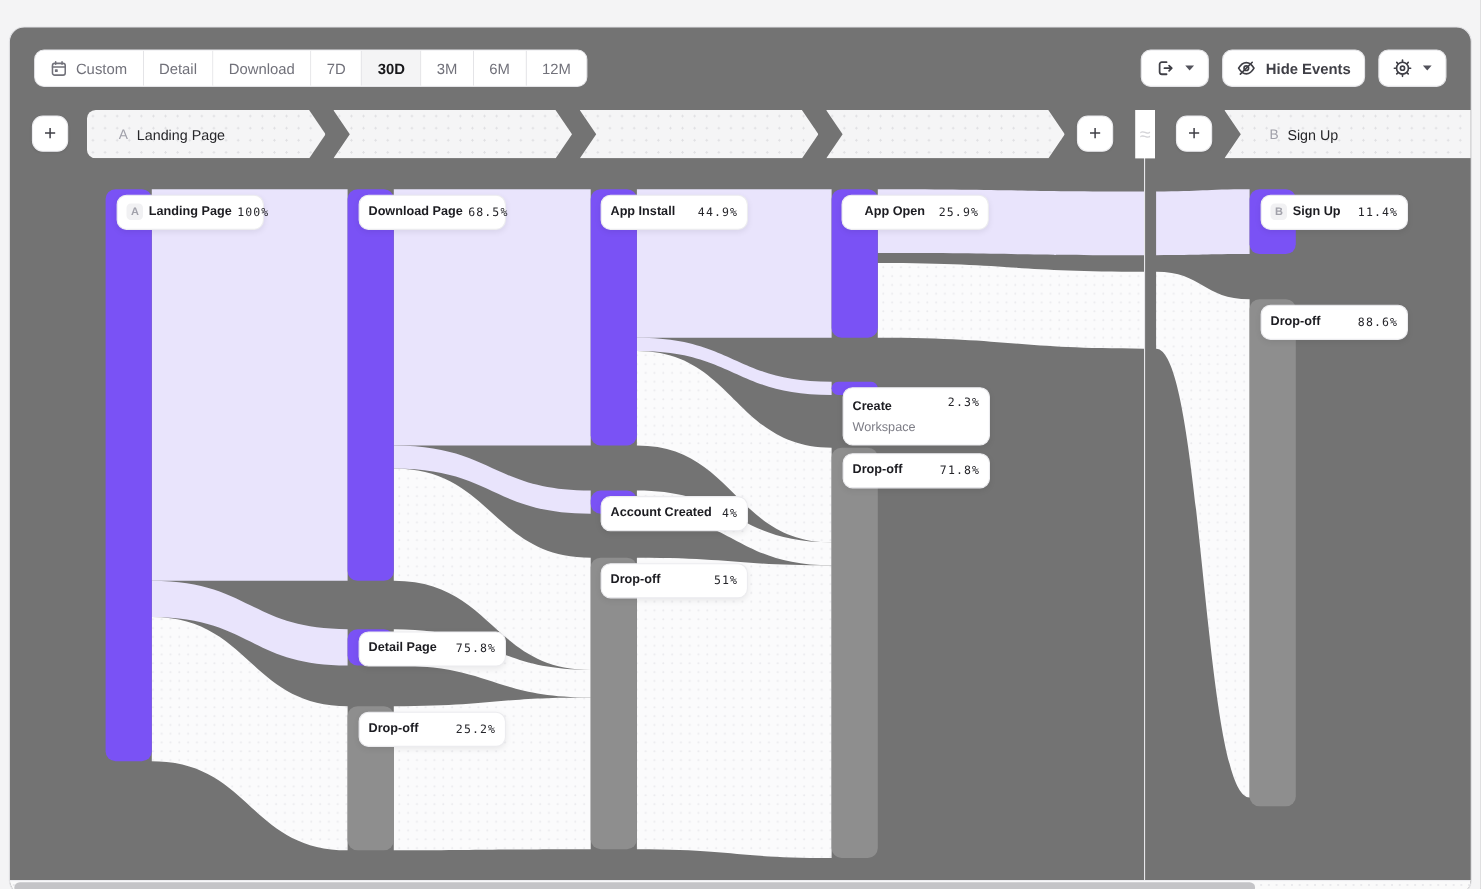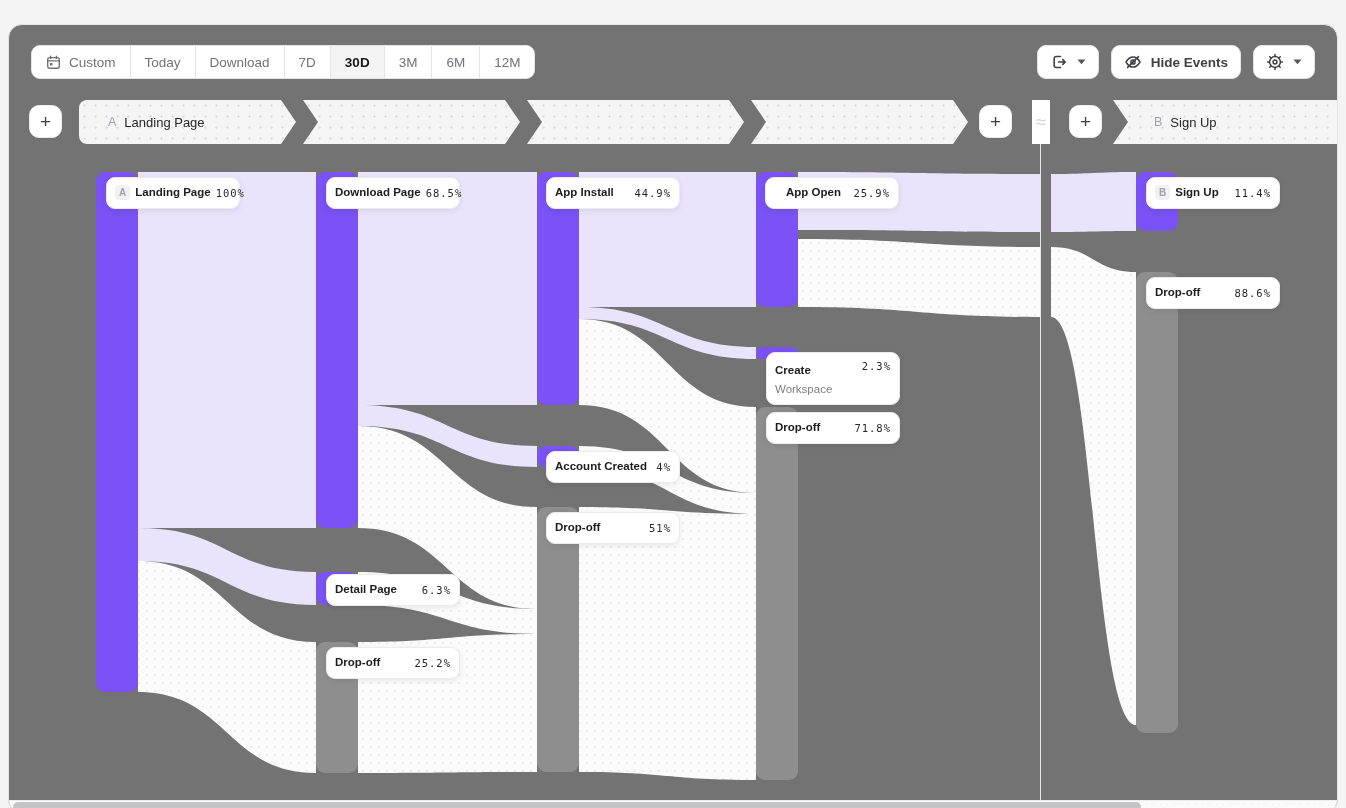--- a/index.html
+++ b/index.html
@@ -75,7 +75,7 @@
           <span>Custom</span>
         </div>
         <div class="seg-btn">
-          <span>Today</span>
+          <span>Detail</span>
         </div>
         <div class="seg-btn">
           <span>Download</span>

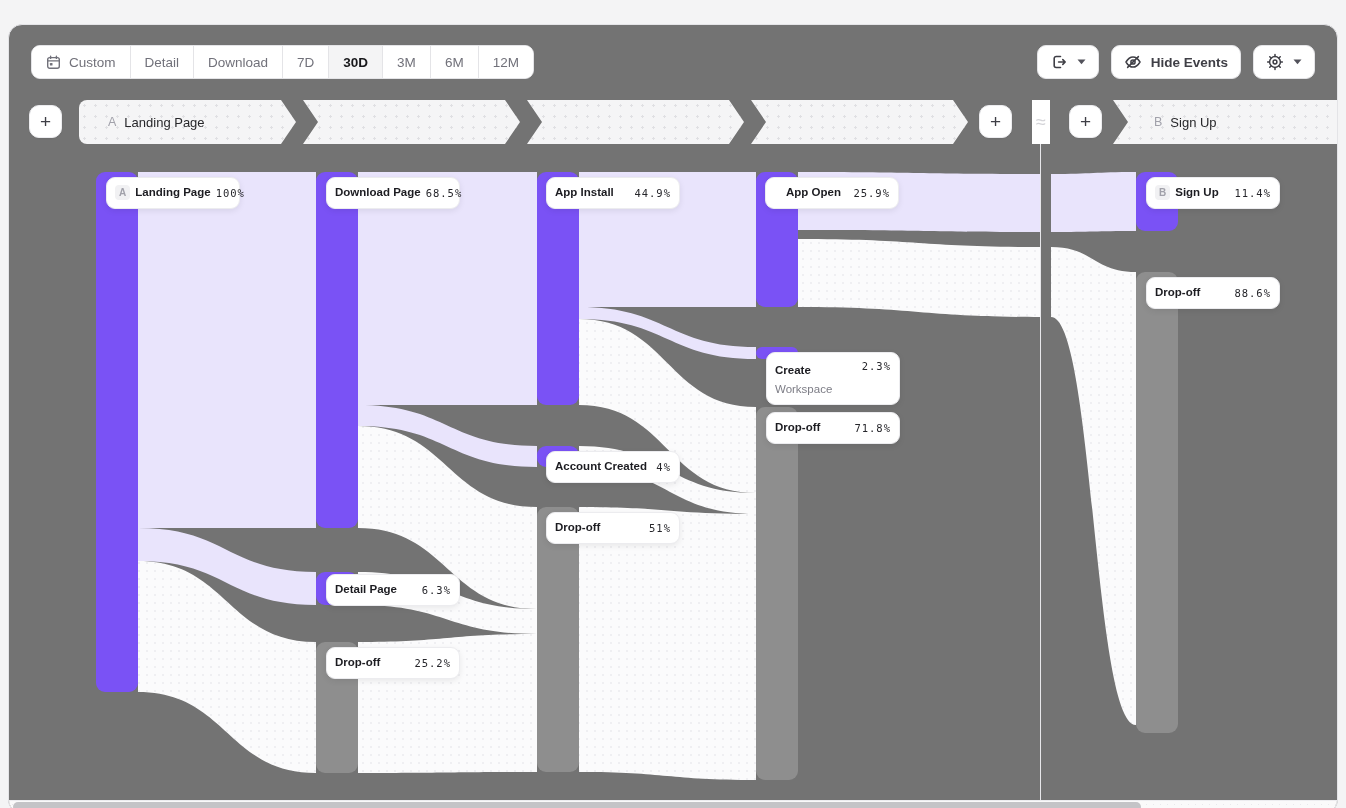--- a/index.html
+++ b/index.html
@@ -213,7 +213,7 @@
       </div>
       <div class="node-label" style="left: 317px; top: 549px;">
         <span class="nl-name">Detail Page</span>
-        <span class="nl-pct">6.3%</span>
+        <span class="nl-pct">75.8%</span>
       </div>
       <div class="node-label" style="left: 317px; top: 622px;">
         <span class="nl-name">Drop-off</span>

